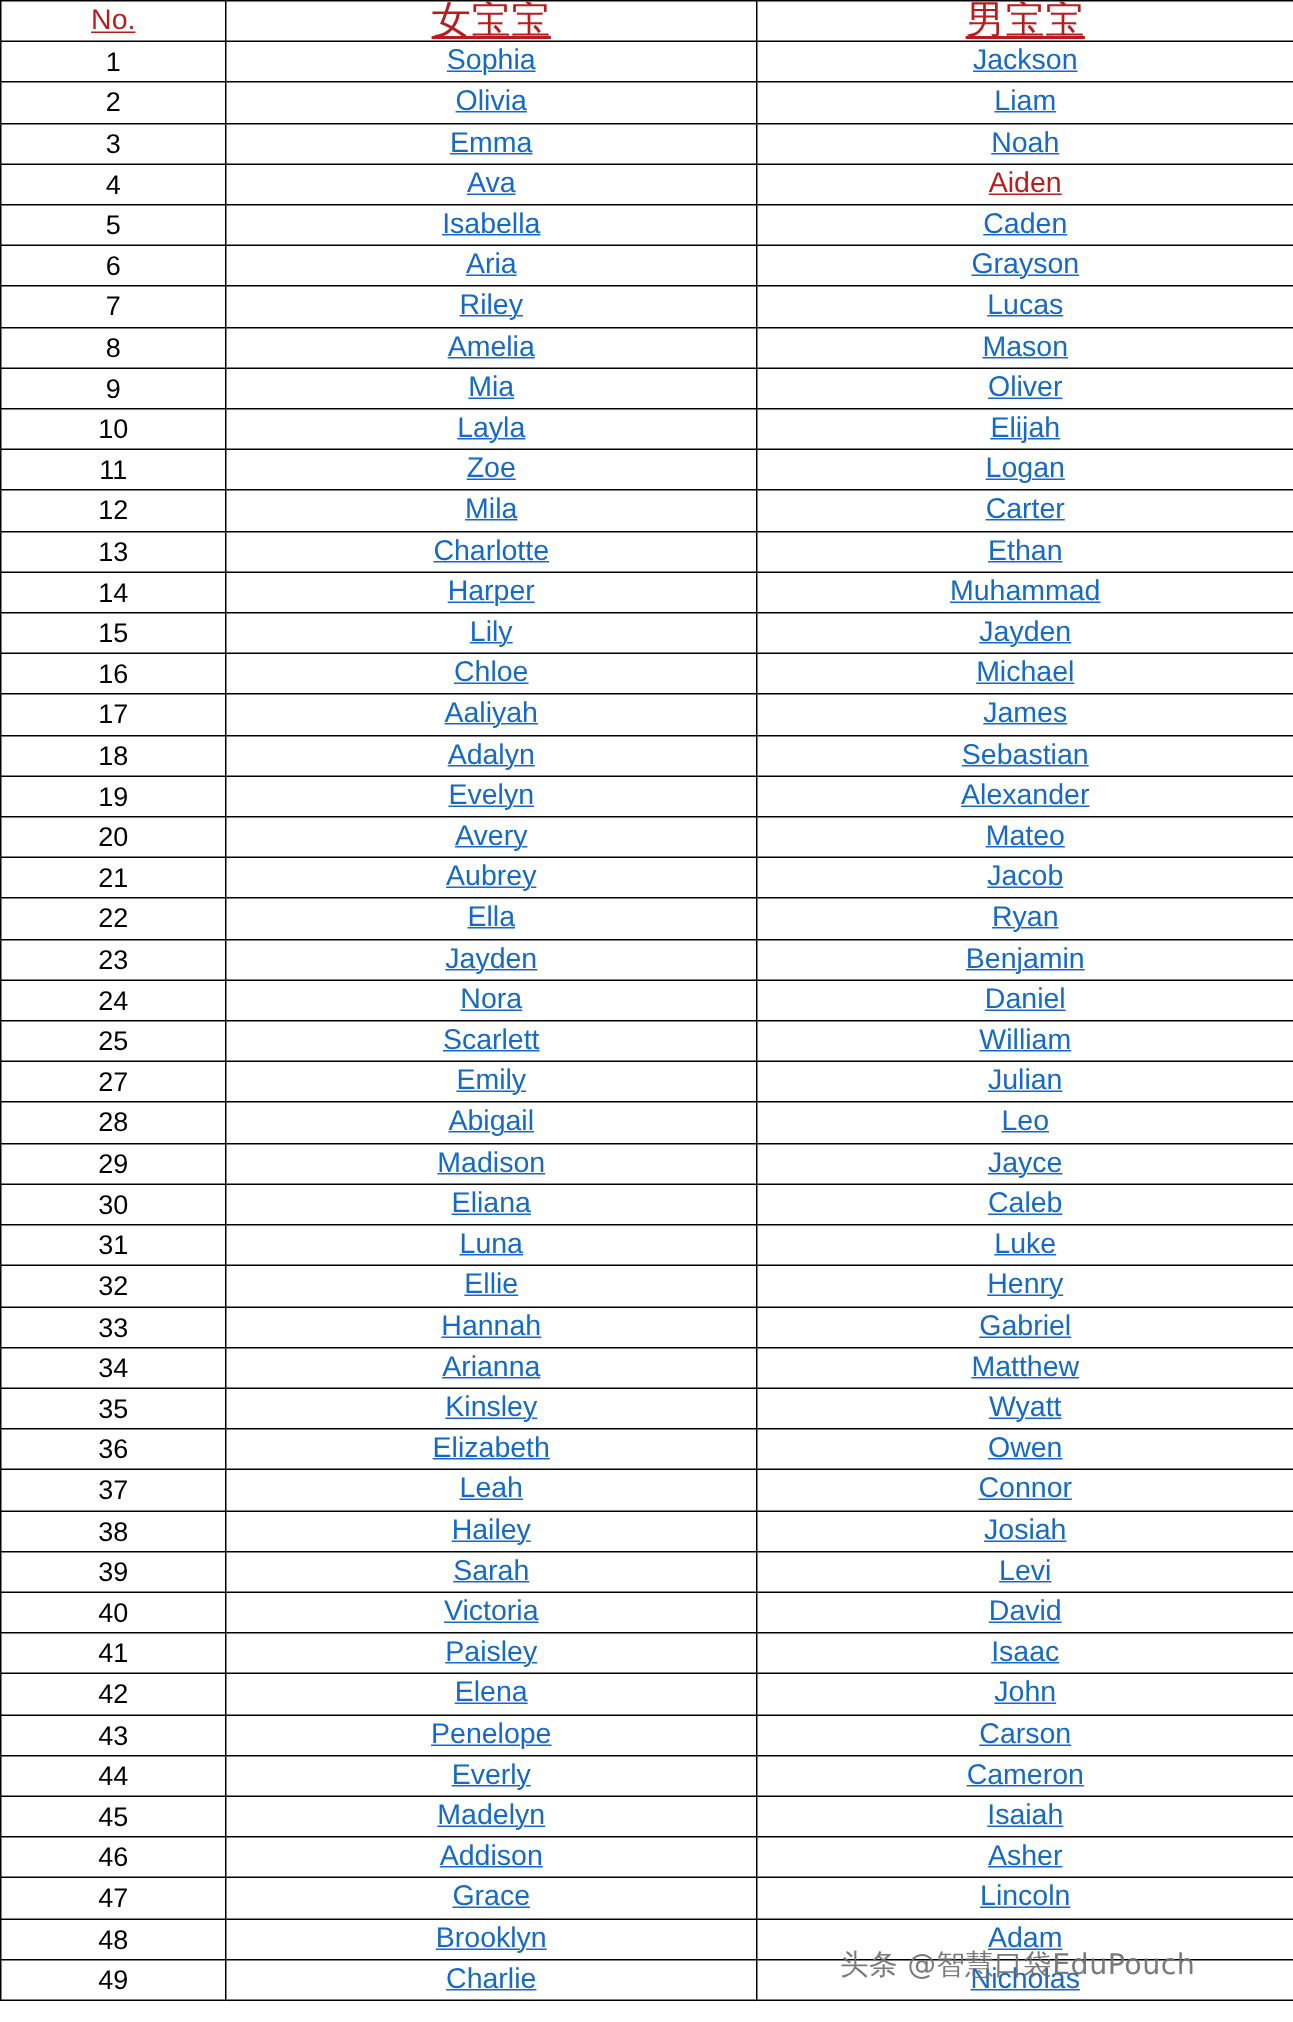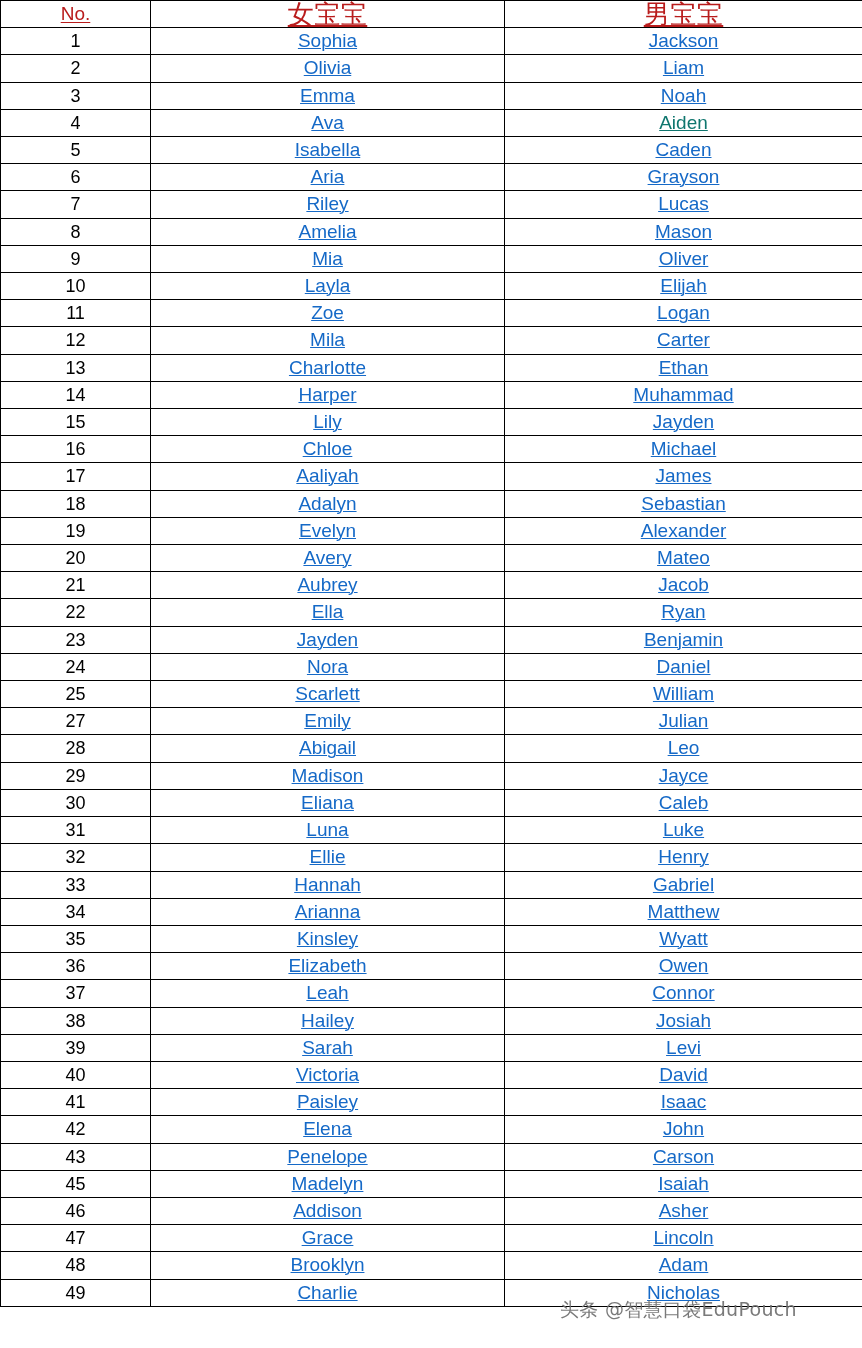--- a/index.html
+++ b/index.html
@@ -86,7 +86,7 @@
     text-decoration-thickness: 1px;
   }
   td.cell-name .name-link.visited {
-    color: #0f766e;
+    color: #b91c1c;
   }
 
   

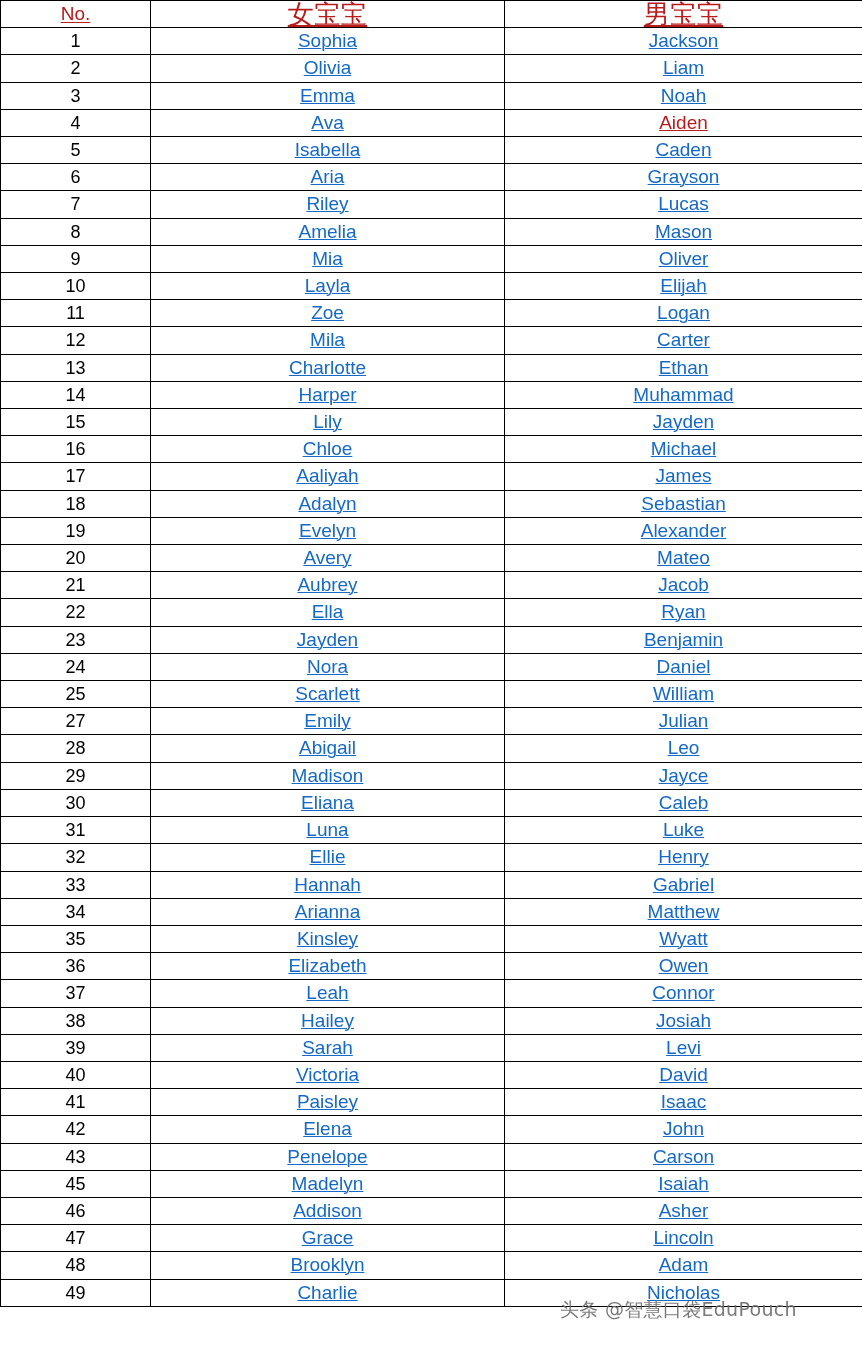--- a/index.html
+++ b/index.html
@@ -341,6 +341,11 @@
         <td class="cell-name"><span class="name-link">Carson</span></td>
       </tr>
       <tr>
+        <td class="cell-no">44</td>
+        <td class="cell-name"><span class="name-link">Everly</span></td>
+        <td class="cell-name"><span class="name-link">Cameron</span></td>
+      </tr>
+      <tr>
         <td class="cell-no">45</td>
         <td class="cell-name"><span class="name-link">Madelyn</span></td>
         <td class="cell-name"><span class="name-link">Isaiah</span></td>

